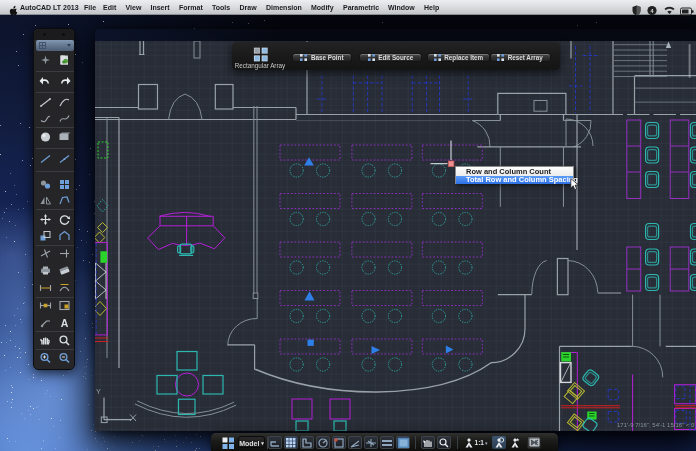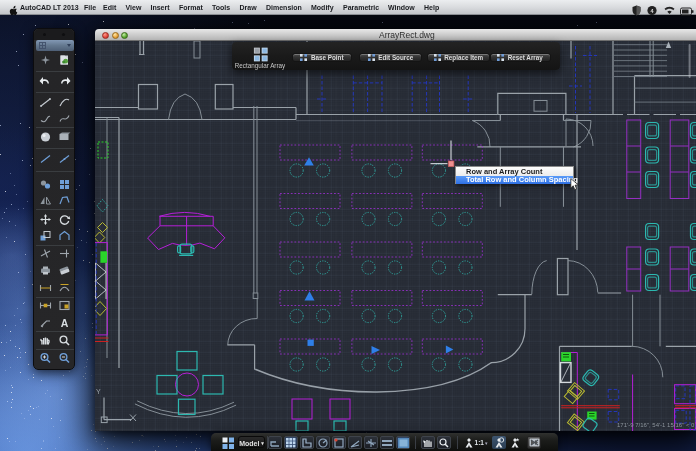--- a/index.html
+++ b/index.html
@@ -55,12 +55,6 @@
 <div id="stars"></div>
 
 <div id="win">
-  <div id="titlebar">
-    <div class="tl" style="left:7px;background:radial-gradient(circle at 35% 30%,#ff9a8a,#e0443a 60%,#a8241c);border:0.5px solid #9a2a20"></div>
-    <div class="tl" style="left:16.5px;background:radial-gradient(circle at 35% 30%,#ffe9a8,#e8a33d 60%,#b3751f);border:0.5px solid #9a6a1a"></div>
-    <div class="tl" style="left:26px;background:radial-gradient(circle at 35% 30%,#c8f0a8,#57a62f 60%,#3a7a1a);border:0.5px solid #3a6a1a"></div>
-    <div id="wtitle">ArrayRect.dwg</div>
-  </div>
   <div id="cadwrap"><svg id="cad" width="601" height="390" viewBox="95 41 601 390">
         <defs>
           <pattern id="grid" width="11" height="11" x="1.7" y="0.7" patternUnits="userSpaceOnUse">

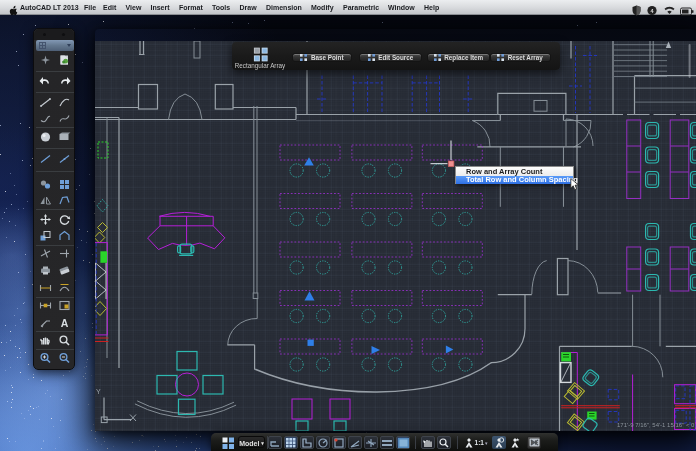--- a/index.html
+++ b/index.html
@@ -517,7 +517,7 @@
 </div>
 
 <div id="tip">
-  <div class="r1">Row and Array Count</div>
+  <div class="r1">Row and Column Count</div>
   <div class="r2">Total Row and Column Spacing</div>
 </div>
 <svg class="cur" style="left:570px;top:178px" width="11" height="13" viewBox="0 0 13 15">

